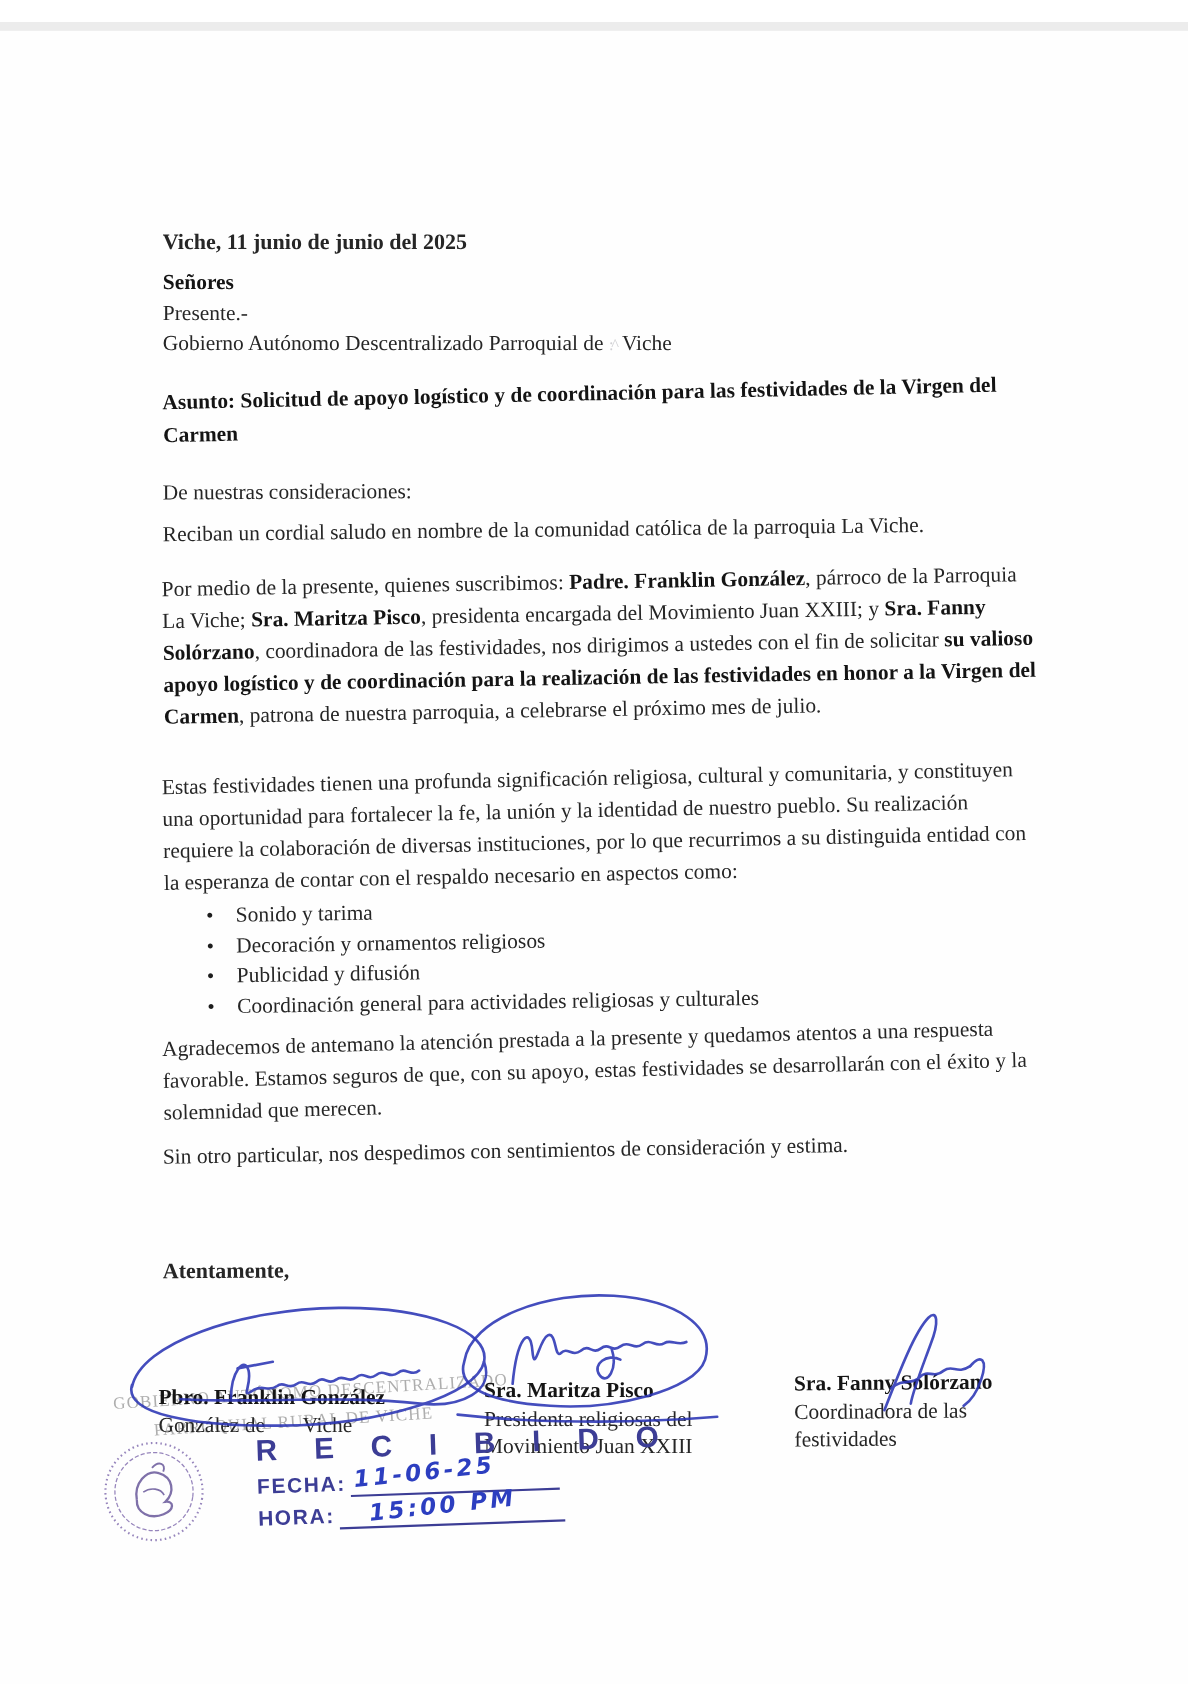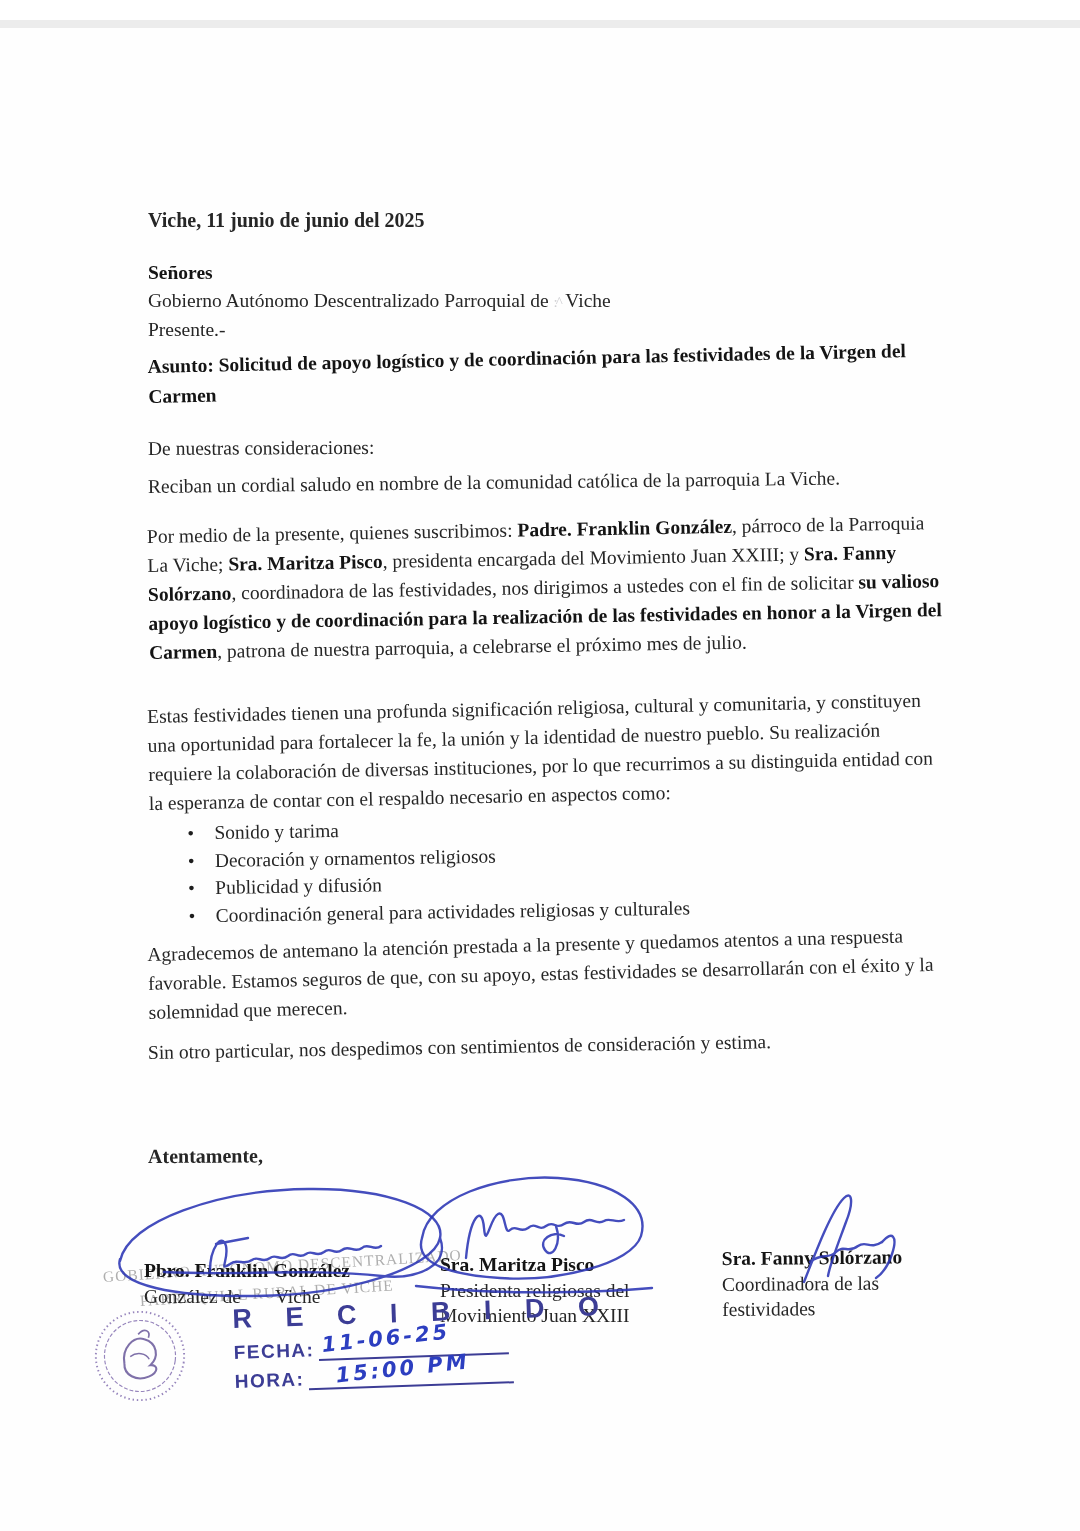--- a/index.html
+++ b/index.html
@@ -22,7 +22,7 @@
   .blk { position: absolute; left: 148px; width: 795px; font-size: 19.5px; line-height: 29px; transform-origin: left center; }
   .bold { font-weight: bold; color: #141414; }
   .date-line { top: 186px; font-weight: bold; font-size: 20px; }
-  .recipient { top: 239px; line-height: 27.5px; }
+  .recipient { top: 224px; line-height: 27.5px; }
   .subject { top: 332px; font-weight: bold; color: #141414; width: 800px; line-height: 30px; transform: rotate(-1.2deg); }
   .greeting { top: 414px; transform: rotate(-0.3deg); }
   .p-salute { top: 452px; transform: rotate(-0.7deg); }

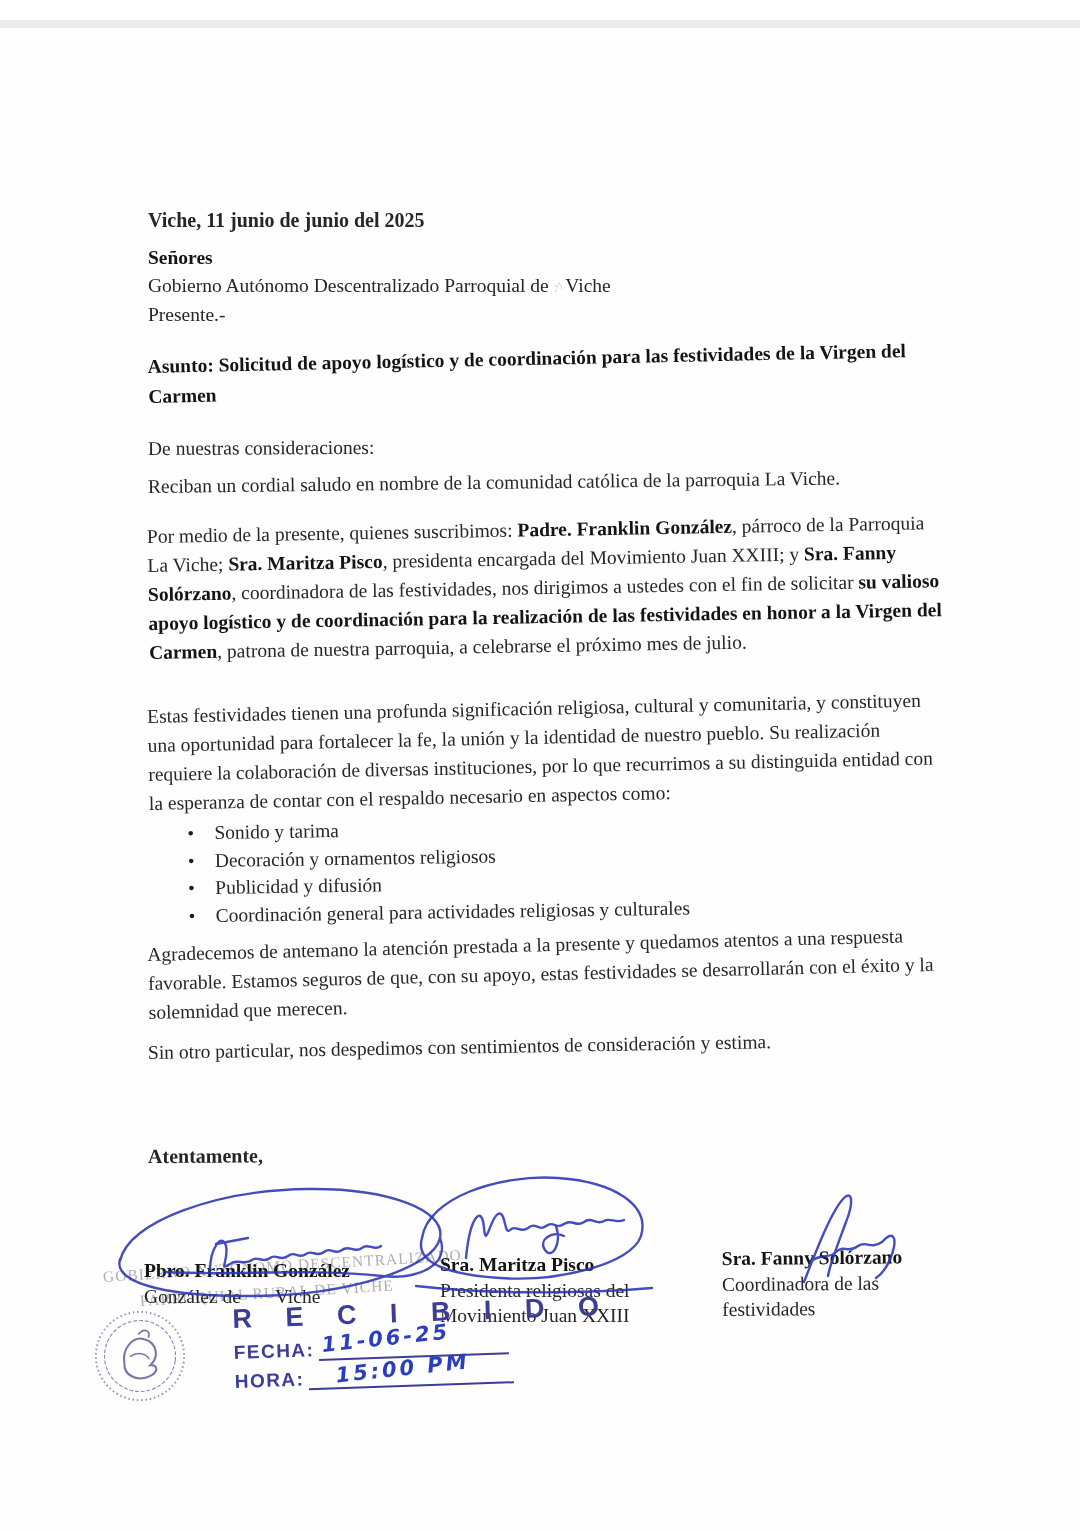--- a/index.html
+++ b/index.html
@@ -96,8 +96,8 @@
 
   <div class="blk recipient">
     <div class="bold">Señores</div>
+    <div>Presente.-</div>
     <div><span>Gobierno Autónomo Descentralizado Parroquial de</span> <span class="smudge">:^</span> <span>Viche</span></div>
-    <div>Presente.-</div>
   </div>
 
   <div class="blk subject">Asunto: Solicitud de apoyo logístico y de coordinación para las festividades de la Virgen del Carmen</div>

